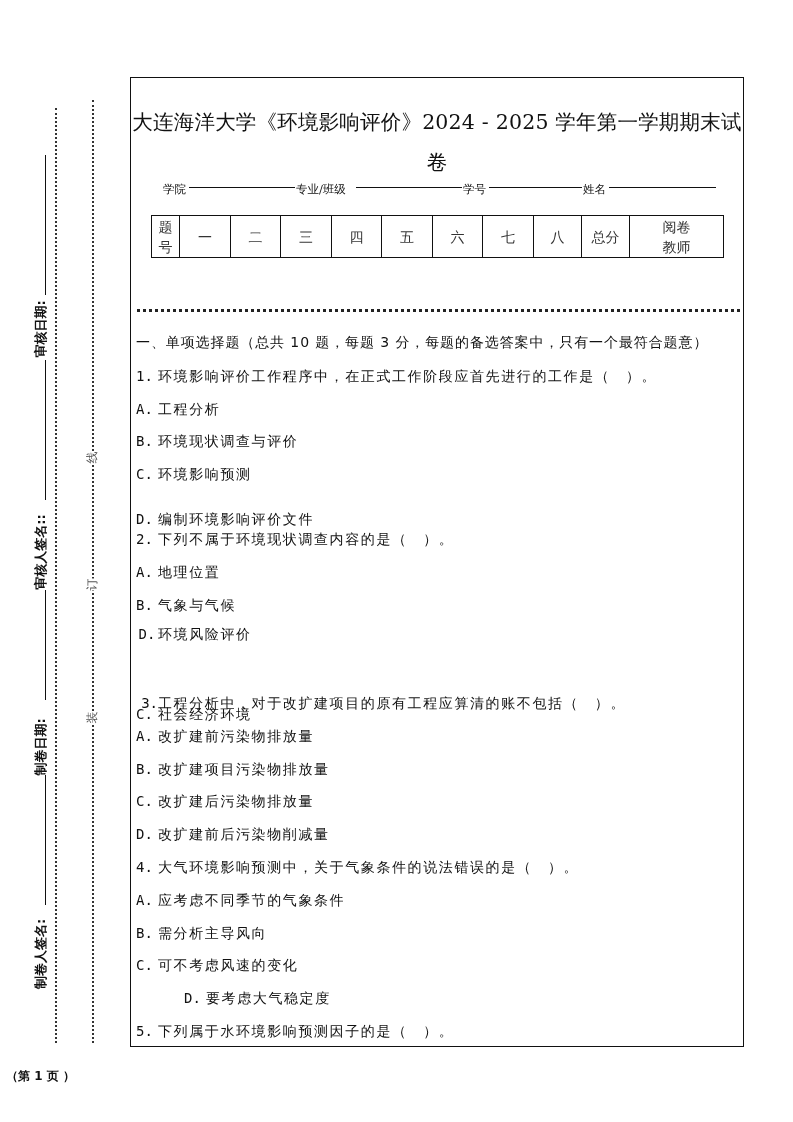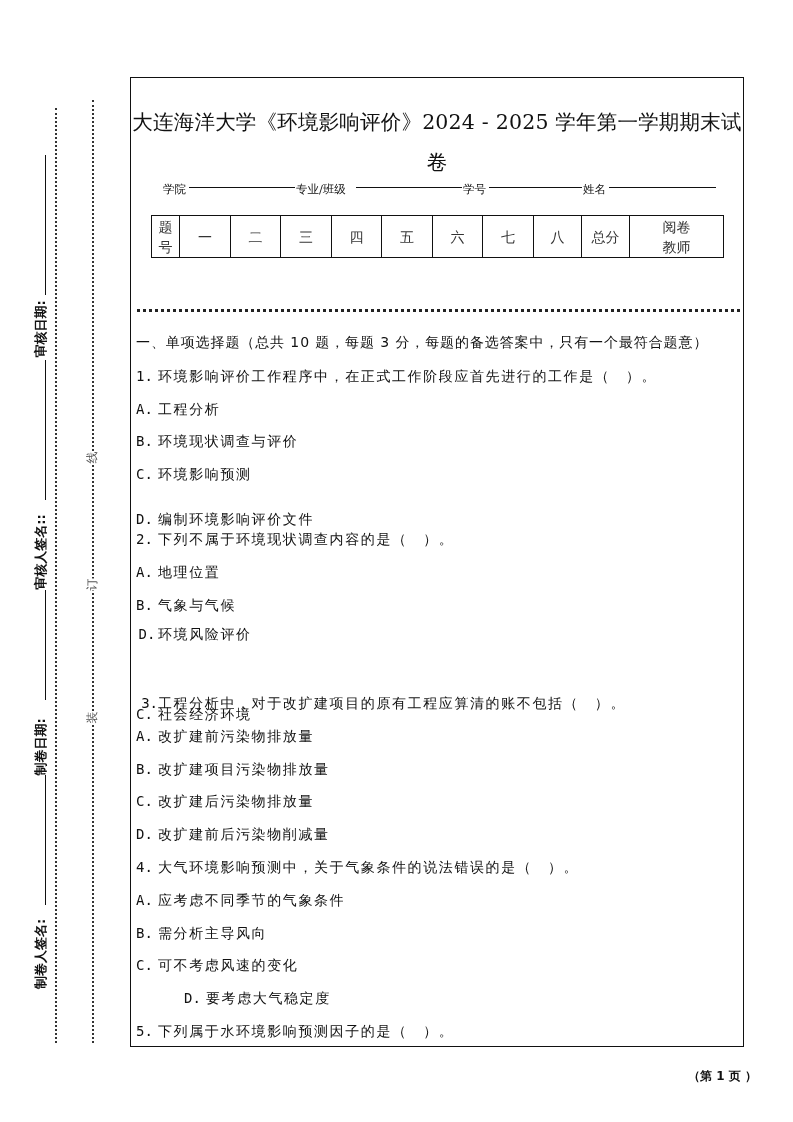--- a/index.html
+++ b/index.html
@@ -43,7 +43,7 @@
                font-family:"DejaVu Sans Mono","Liberation Mono",monospace; }
   .line-text .lead { display:inline-block; width:22px; letter-spacing:0; }
 
-  .footer { position:absolute; top:1068px; left:0; width:757px; text-align:right;
+  .footer { position:absolute; top:1068px; left:6px; width:757px; text-align:left;
             font-size:12px; font-weight:bold; font-family:"DejaVu Sans","Liberation Sans",sans-serif; }
 </style>
 </head>

